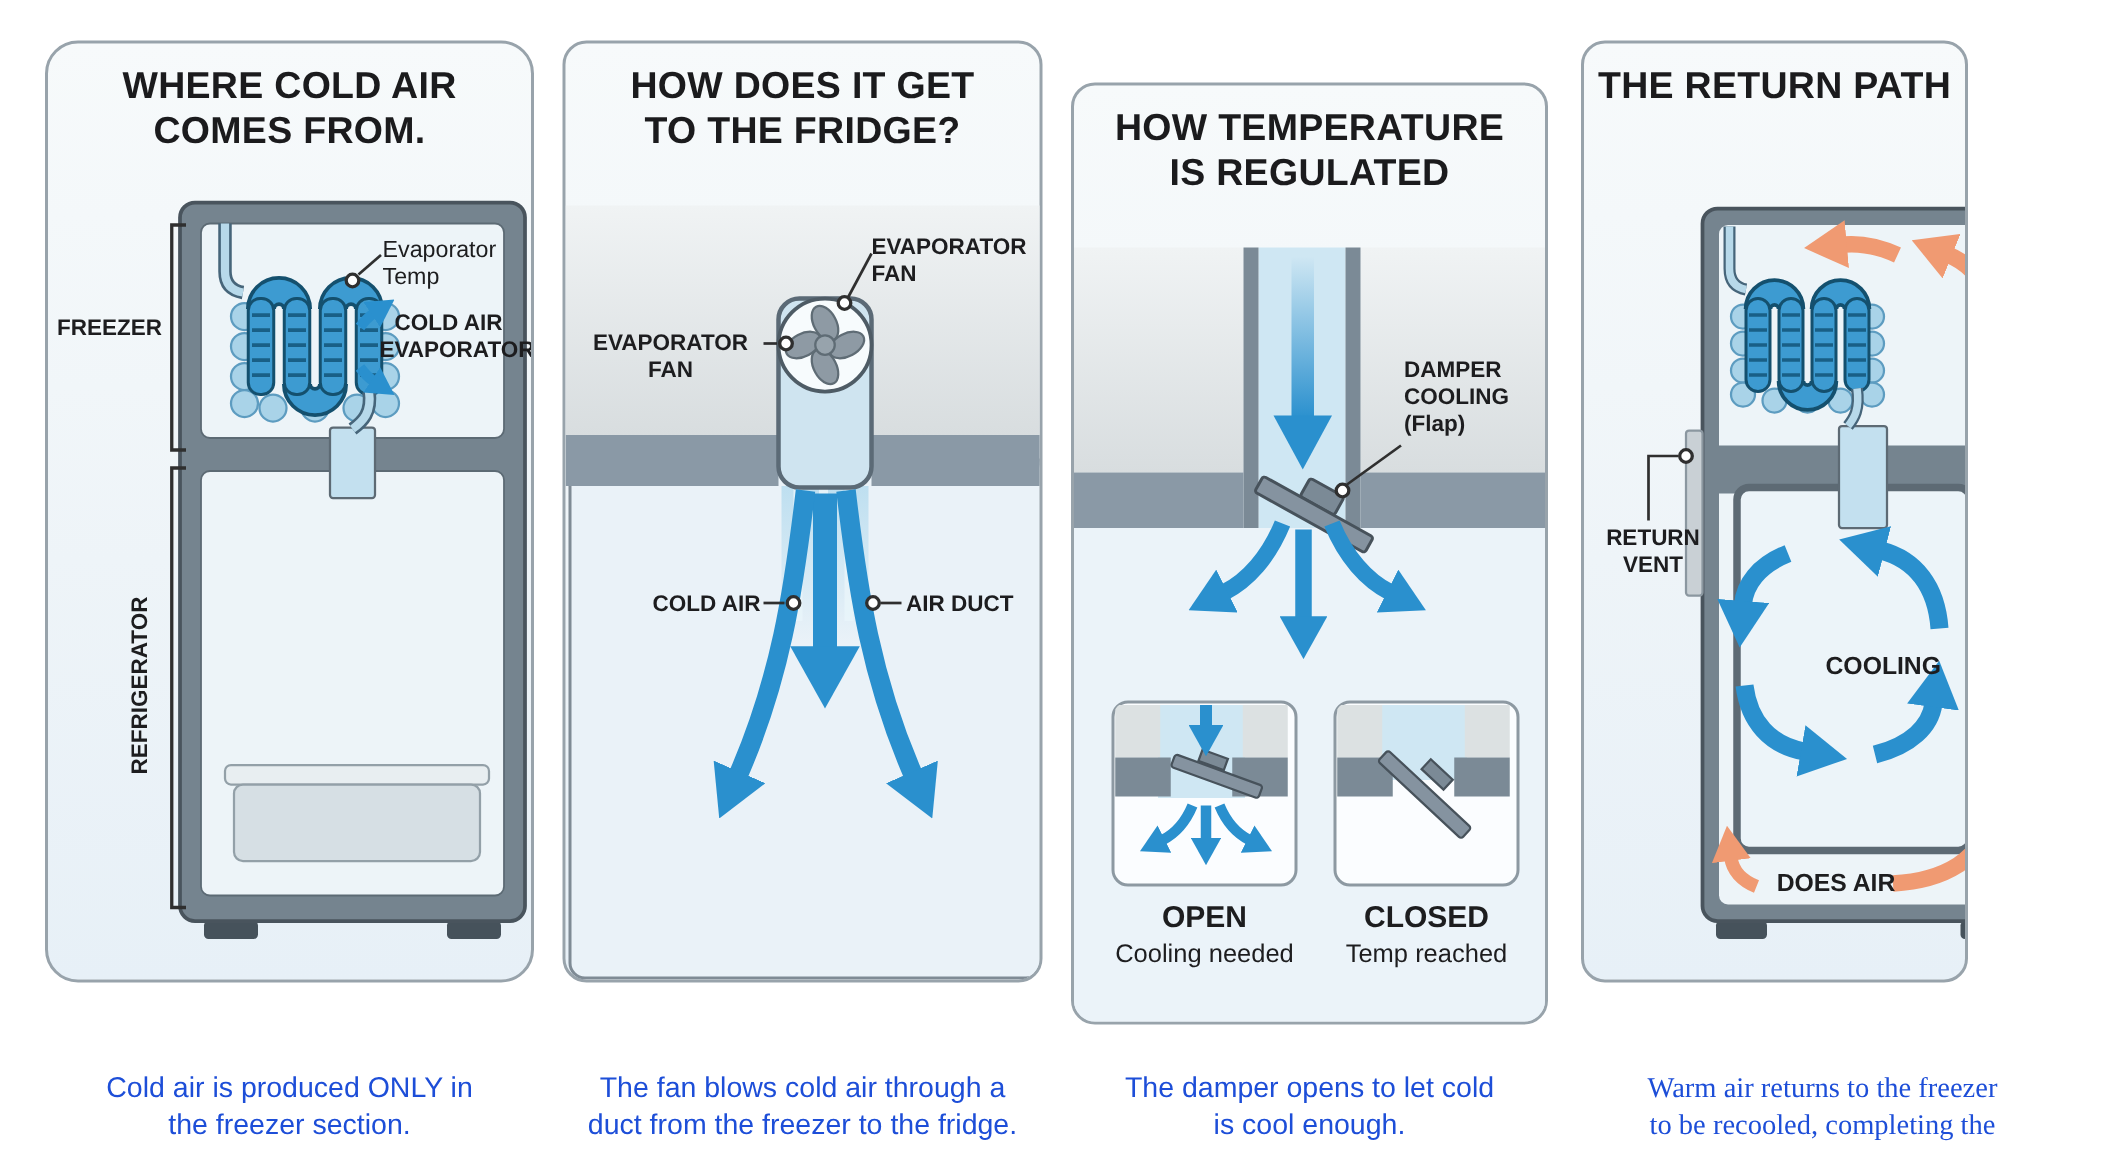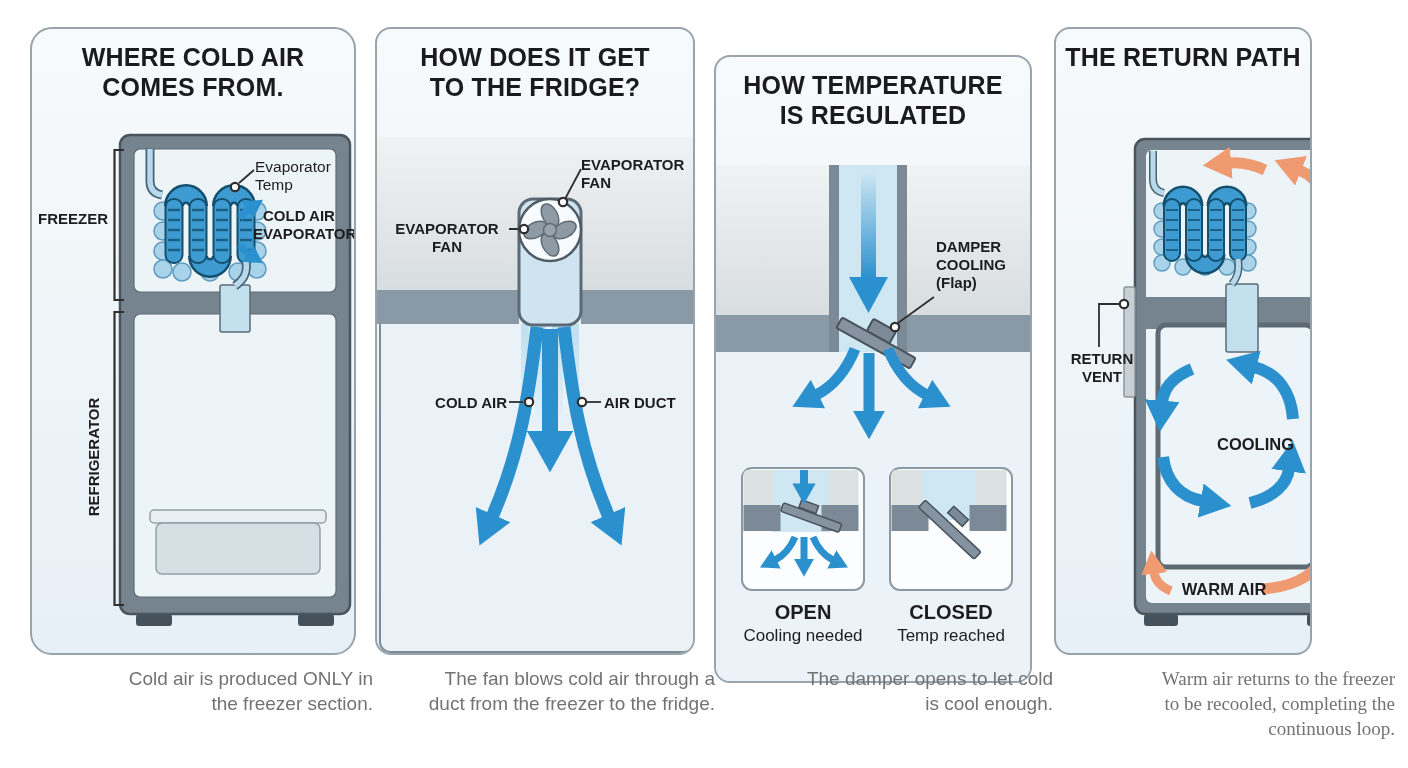--- a/index.html
+++ b/index.html
@@ -361,7 +361,7 @@
     <div>VENT</div>
   </div>
   <div class="lbl bold" style="left:98px;top:406px;width:140px;text-align:right;font-size:16.5px;">COOLING</div>
-  <div class="lbl bold" style="left:98px;top:551px;width:140px;text-align:center;font-size:16.5px;">WARM AIR</div>
+  <div class="lbl bold" style="left:98px;top:551px;width:140px;text-align:center;font-size:16.5px;">DOES AIR</div>
 </div>
 
 <div class="caption" style="left:13px;top:666px;">

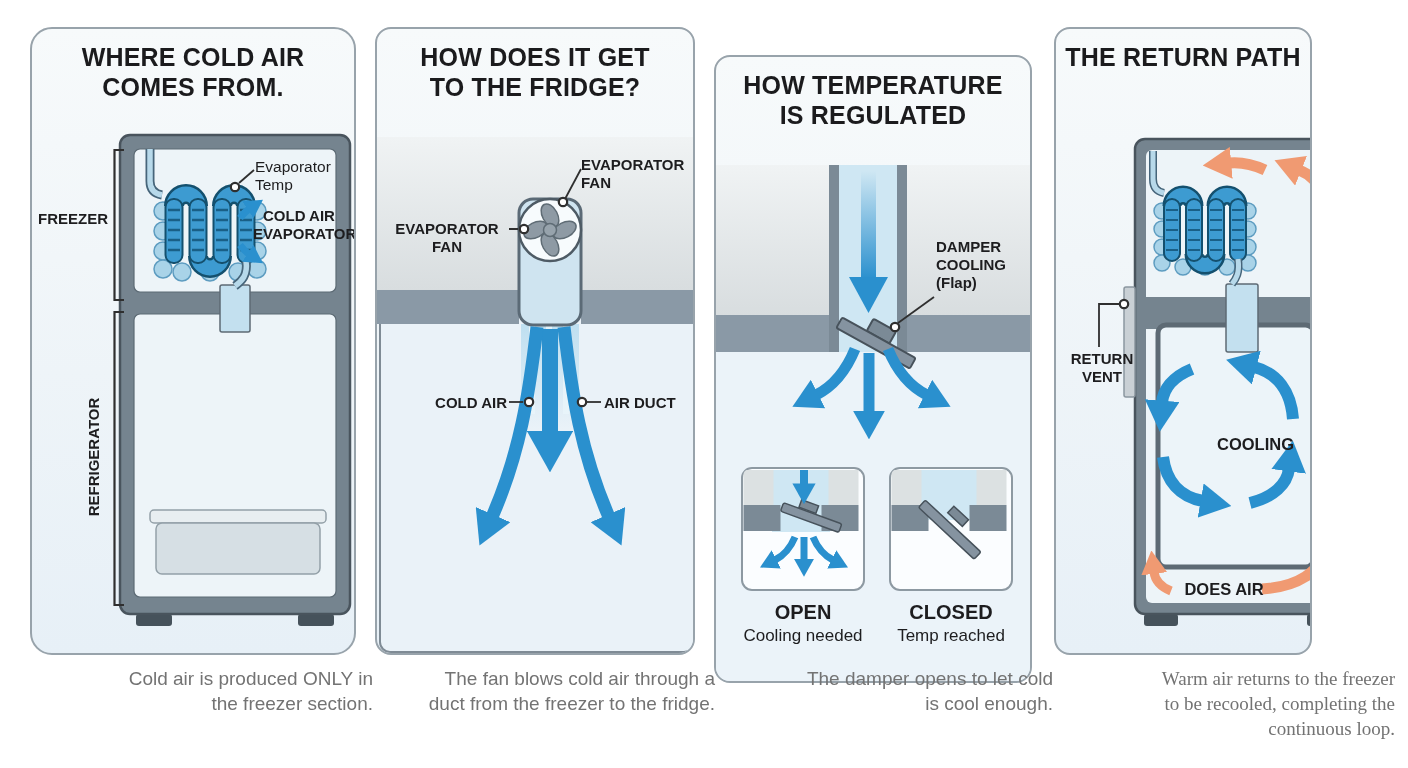--- a/index.html
+++ b/index.html
@@ -13,7 +13,7 @@
   .bold{font-weight:700;}
   .title{position:absolute;top:13px;left:0;right:0;text-align:center;
          font-size:25px;font-weight:700;line-height:30px;color:#1b1b1d;letter-spacing:.2px;}
-  .caption{position:absolute;width:360px;text-align:right;font-size:19px;line-height:25px;color:#737373;}
+  .caption{position:absolute;width:360px;text-align:center;font-size:19px;line-height:25px;color:#1d4ed8;margin-top:47px;}
   .rot{transform:rotate(-90deg);}
 </style>
 </head>

